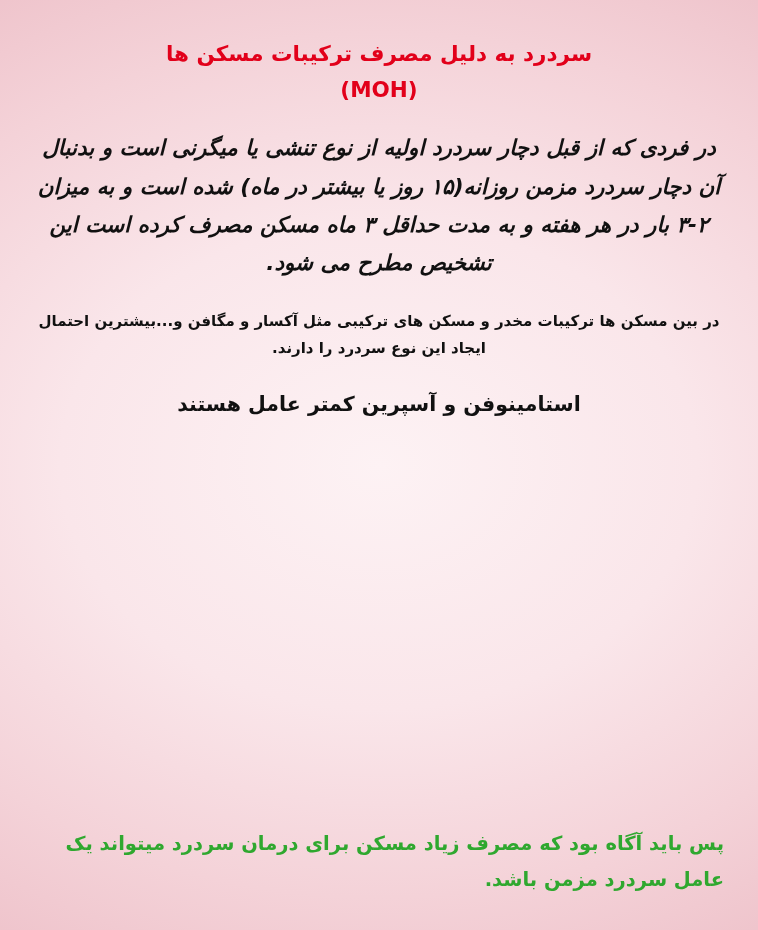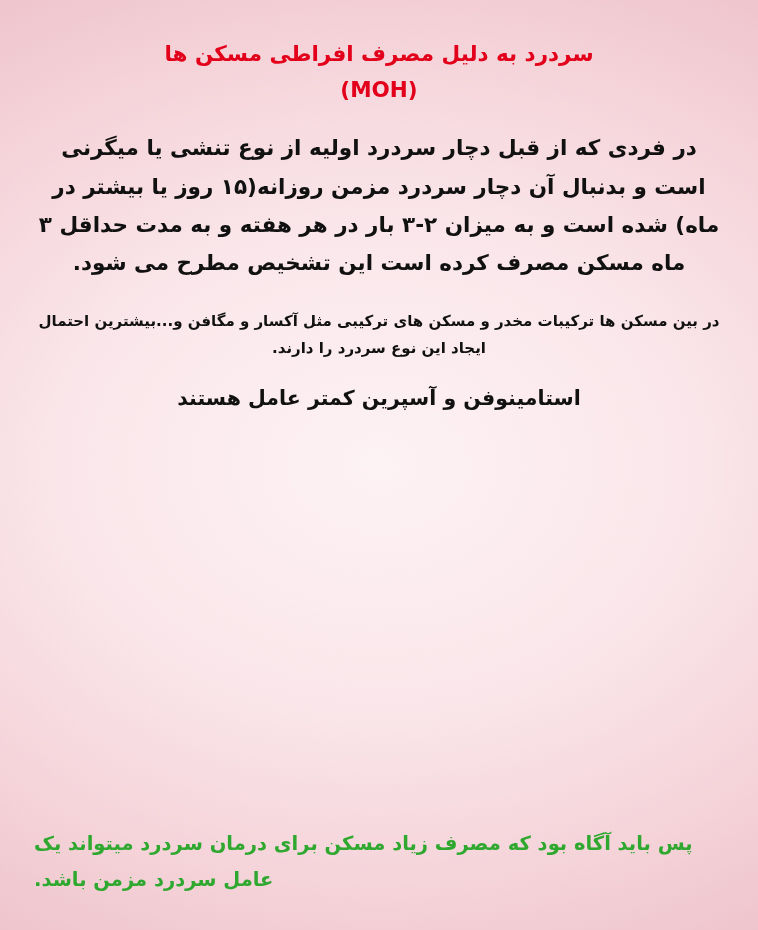--- a/index.html
+++ b/index.html
@@ -76,7 +76,7 @@
 <div class="page">
 
   <h1 class="title">
-    <span>سردرد به دلیل مصرف افراطی مسکن ها</span>
+    <span>سردرد به دلیل مصرف ترکیبات مسکن ها</span>
     <span class="line2">(MOH)</span>
   </h1>
 

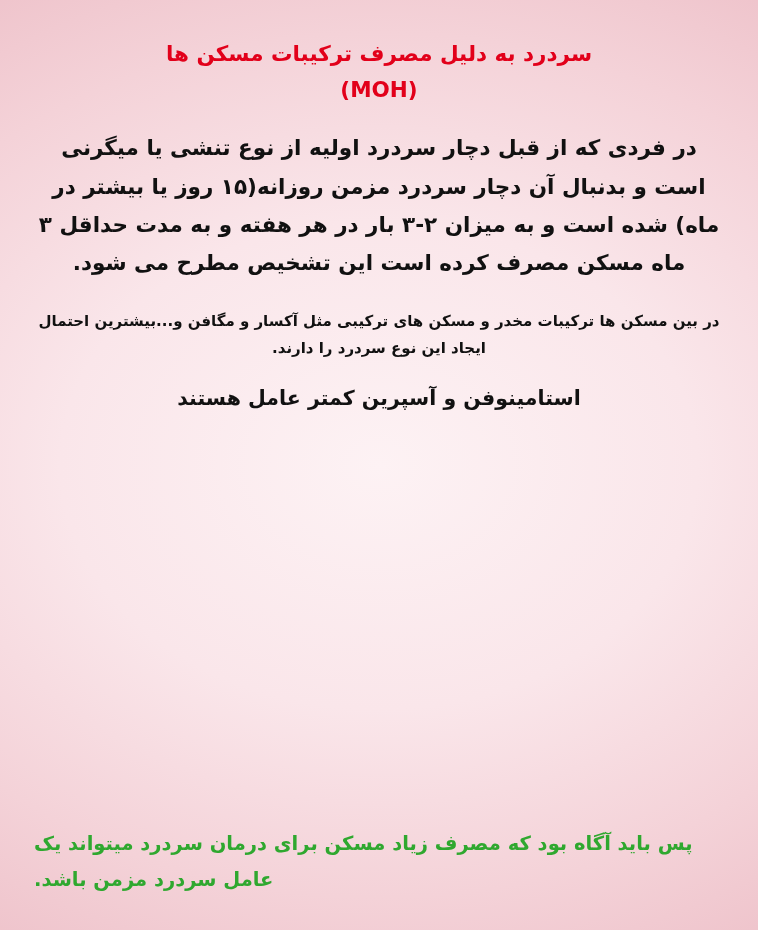--- a/index.html
+++ b/index.html
@@ -46,6 +46,7 @@
   }
   .p1 {
     margin-top: 18px;
+    font-style: italic;
   }
   .p2 {
     margin-top: 26px;

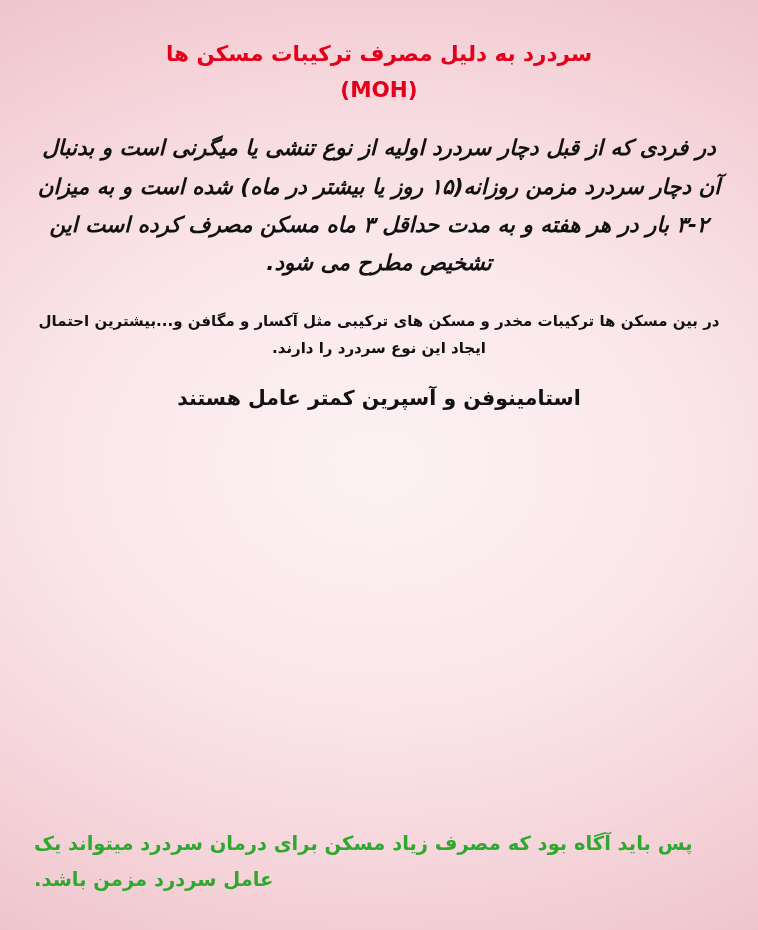--- a/index.html
+++ b/index.html
@@ -54,7 +54,7 @@
     line-height: 1.75;
   }
   .p3 {
-    margin-top: 20px;
+    margin-top: 26px;
     font-size: 20.5px;
     line-height: 1.7;
   }

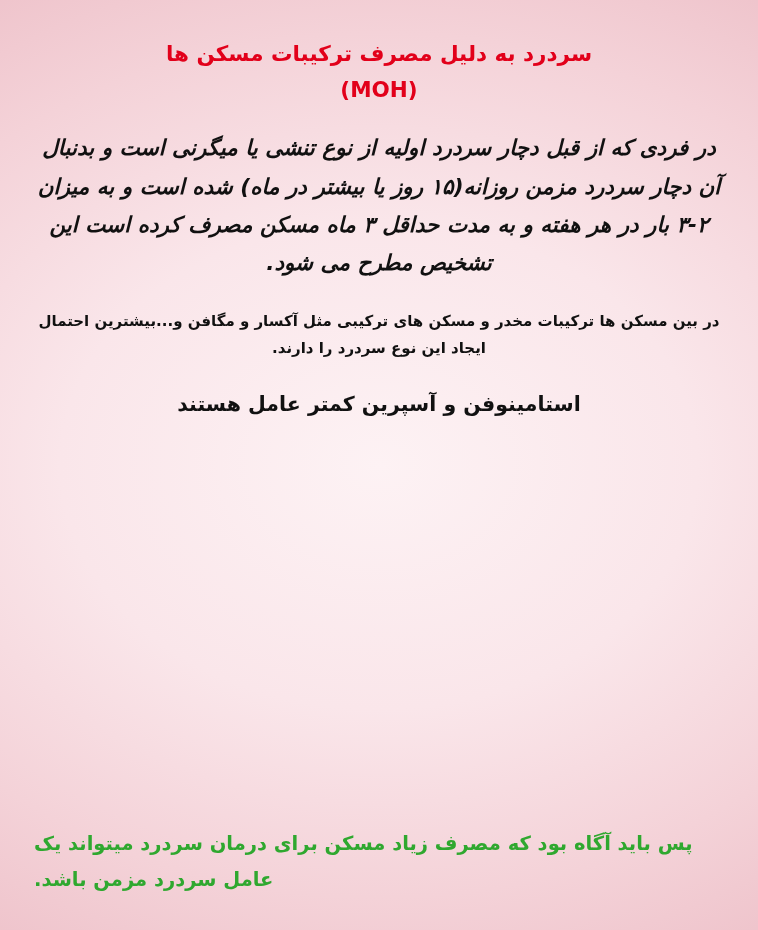--- a/index.html
+++ b/index.html
@@ -67,7 +67,7 @@
     font-weight: bold;
     font-size: 19.5px;
     line-height: 1.85;
-    text-align: left;
+    text-align: right;
     margin: 0 0 22px 0;
   }
 </style>

